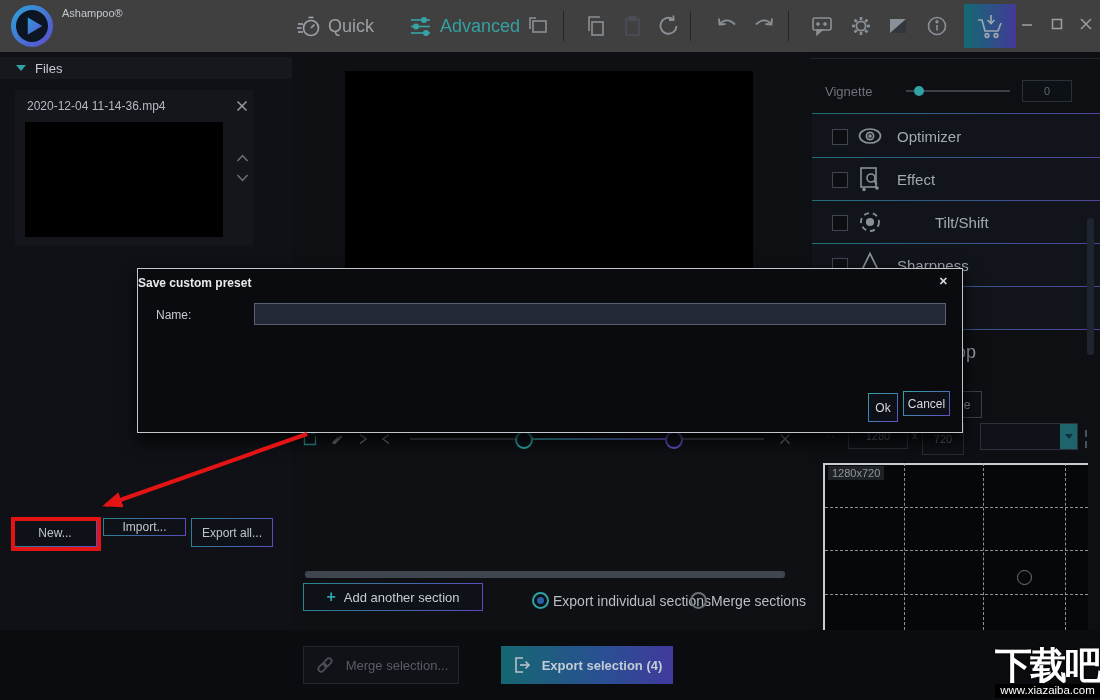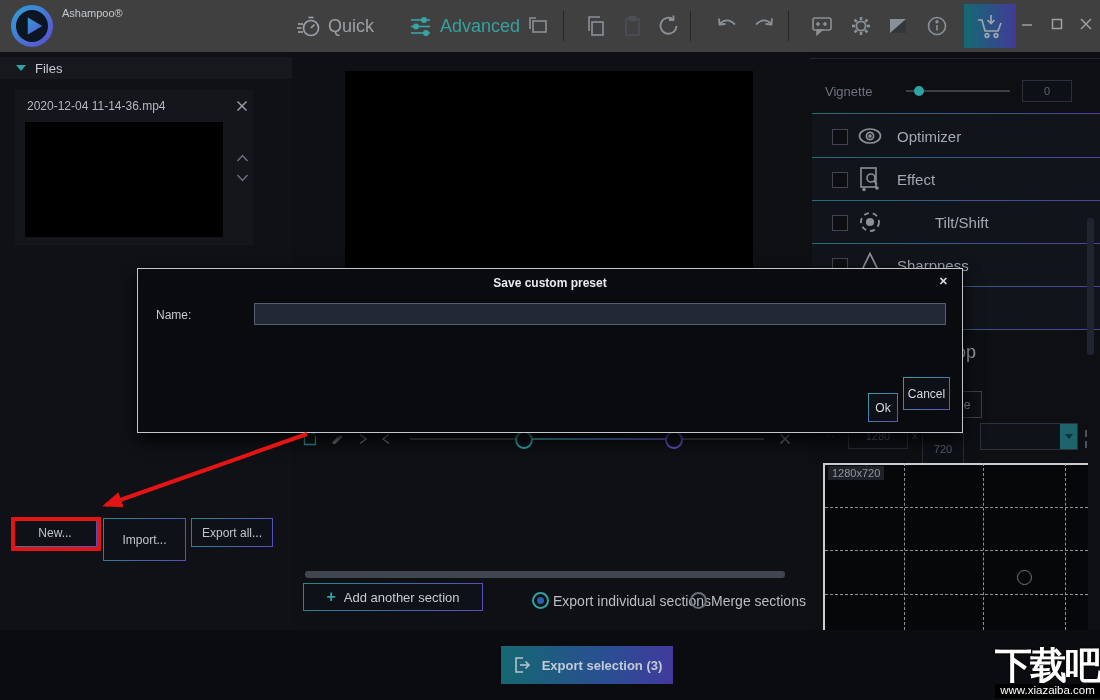--- a/index.html
+++ b/index.html
@@ -46,7 +46,7 @@
   
   #dialog{position:absolute;left:137px;top:268px;width:824px;height:163px;background:#090b0f;border:1px solid #c3c7cd;
           box-shadow:0 7px 16px rgba(0,0,0,.92);z-index:10;}
-  .dlg-title{position:absolute;left:0;top:7px;width:100%;text-align:center;font-size:12px;font-weight:bold;color:#e8eaed;}
+  .dlg-title{position:absolute;left:0;top:7px;width:100%;text-align:left;font-size:12px;font-weight:bold;color:#e8eaed;}
   .dlg-close{position:absolute;right:14px;top:6px;font-size:11px;font-weight:bold;color:#d7dade;}
   .dlg-label{position:absolute;left:18px;top:39px;font-size:12px;color:#c6cbd2;}
   .dlg-input{position:absolute;left:116px;top:34px;width:692px;height:22px;background:#222835;border:1px solid #57606f;color:#d5d9e0;font-size:12px;padding:0 6px;box-sizing:border-box;outline:none;}

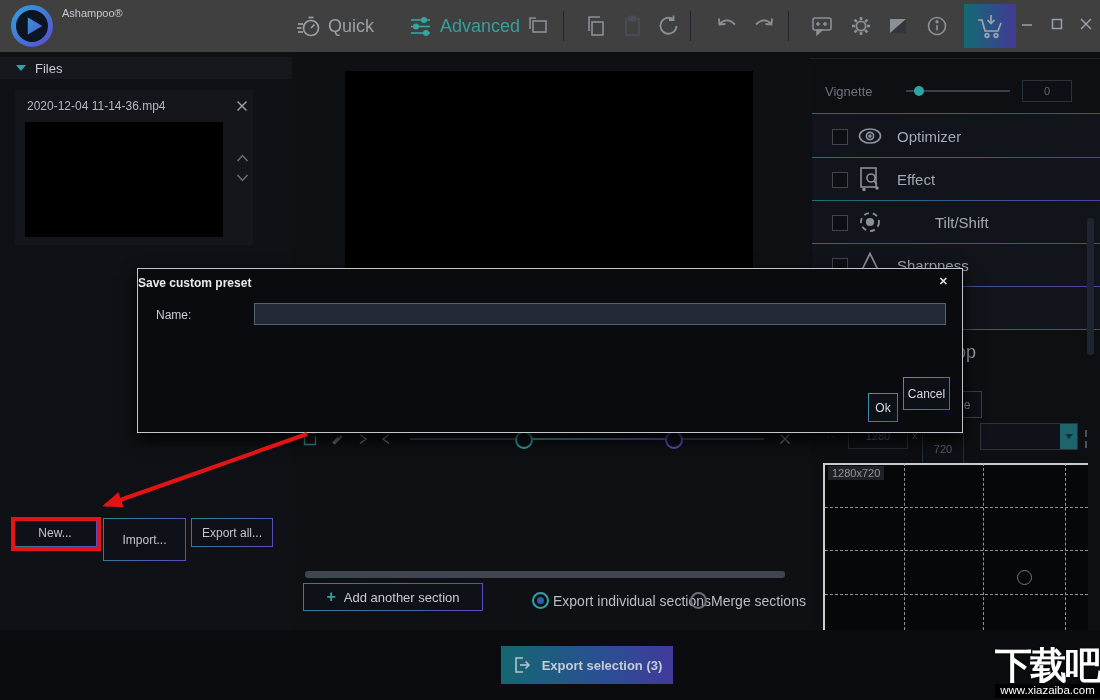--- a/index.html
+++ b/index.html
@@ -428,7 +428,7 @@
     <div class="dlg-btn" style="left:730px;top:124px;width:30px;height:29px;">
       <span>Ok</span>
     </div>
-    <div class="dlg-btn" style="left:765px;top:108px;width:47px;height:33px;">
+    <div class="dlg-btn" style="left:765px;top:122px;width:47px;height:25px;">
       <span>Cancel</span>
     </div>
   </div>

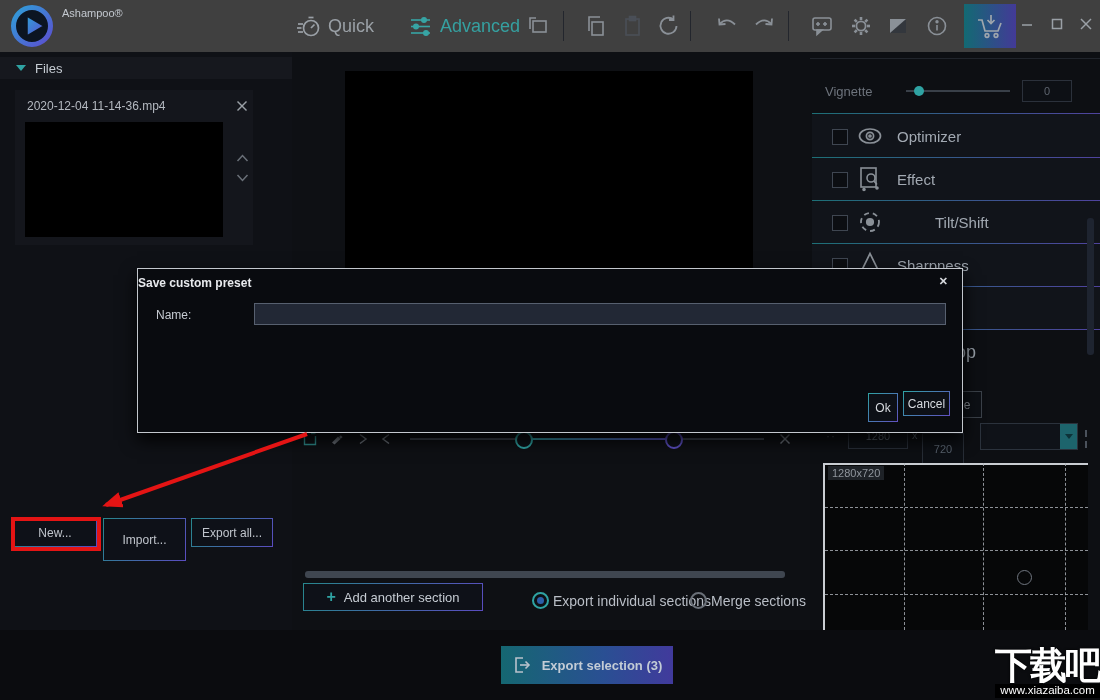--- a/index.html
+++ b/index.html
@@ -397,7 +397,7 @@
     <span>1280</span>
   </div>
   <div class="abs" style="left:912px;top:429px;font-size:11px;color:#59636f;">x</div>
-  <div class="dimbox" style="left:922px;top:423px;width:42px;height:32px;margin-top:10px;">
+  <div class="dimbox" style="left:922px;top:423px;width:42px;height:32px;">
     <span>720</span>
   </div>
   <div class="dimbox" style="left:980px;top:423px;width:98px;height:27px;border-color:#2b323c;background:#0f1218;">

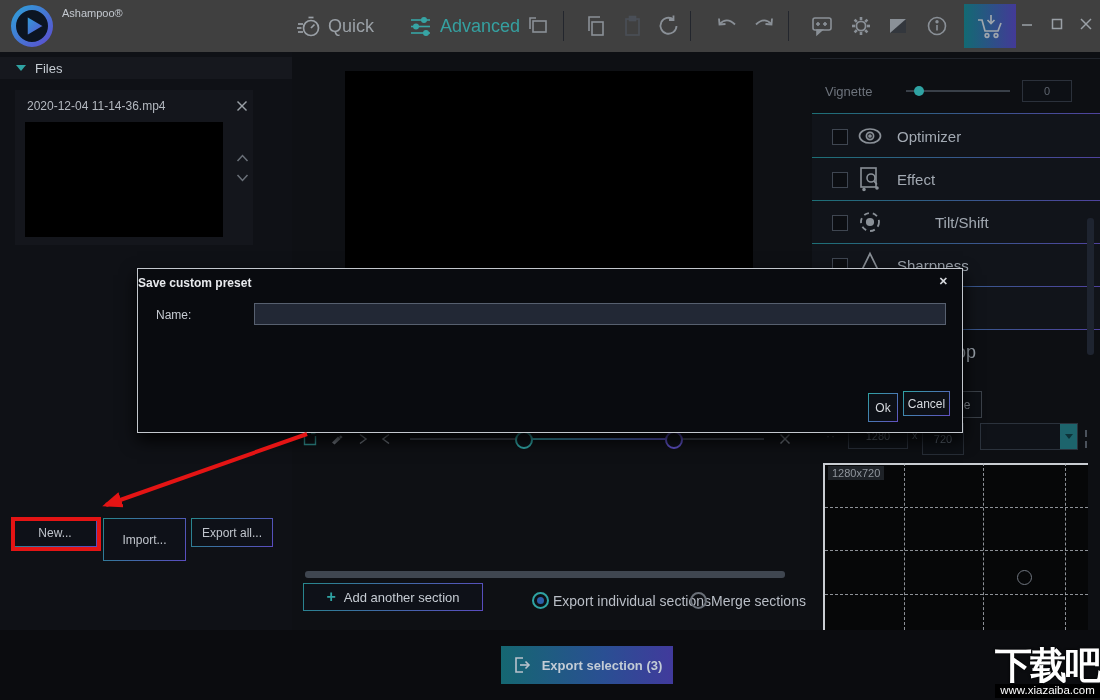--- a/index.html
+++ b/index.html
@@ -257,7 +257,7 @@
   <div class="gbtn" style="left:13px;top:518px;width:84px;height:29px;">
     <span>New...</span>
   </div>
-  <div class="gbtn" style="left:103px;top:518px;width:83px;height:43px;text-align:center;">
+  <div class="gbtn" style="left:103px;top:518px;width:83px;height:18px;text-align:center;">
     <span>Import...</span>
   </div>
   <div class="gbtn" style="left:191px;top:518px;width:82px;height:29px;">

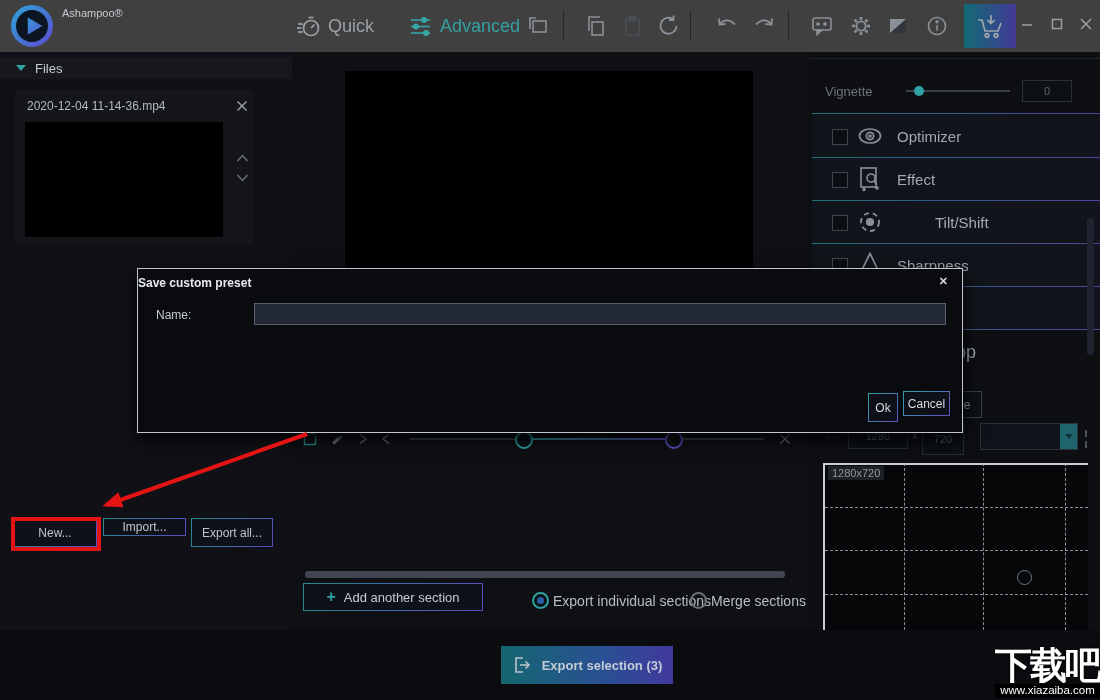--- a/index.html
+++ b/index.html
@@ -312,6 +312,17 @@
   <div class="radio-off" style="left:690px;top:592px;"></div>
   <div class="radiolabel" style="left:711px;top:593px;">Merge sections</div>
 
+  <div class="ghostbtn" style="left:303px;top:646px;width:156px;height:38px;">
+    <span>
+      <svg width="22" height="22" viewBox="0 0 24 24" stroke="#4a515b" fill="none" stroke-width="1.8">
+        <g transform="rotate(-45 12 12)">
+            <rect x="3" y="9" width="10" height="6" rx="3"></rect>
+            <rect x="11" y="9" width="10" height="6" rx="3"></rect>
+          </g>
+      </svg>
+    </span>
+    <span>Merge selection...</span>
+  </div>
   <div class="gradbtn" style="left:501px;top:646px;width:172px;height:38px;">
     <span>
       <svg width="20" height="20" viewBox="0 0 20 20" stroke="#b9c2cc" fill="none" stroke-width="1.6">

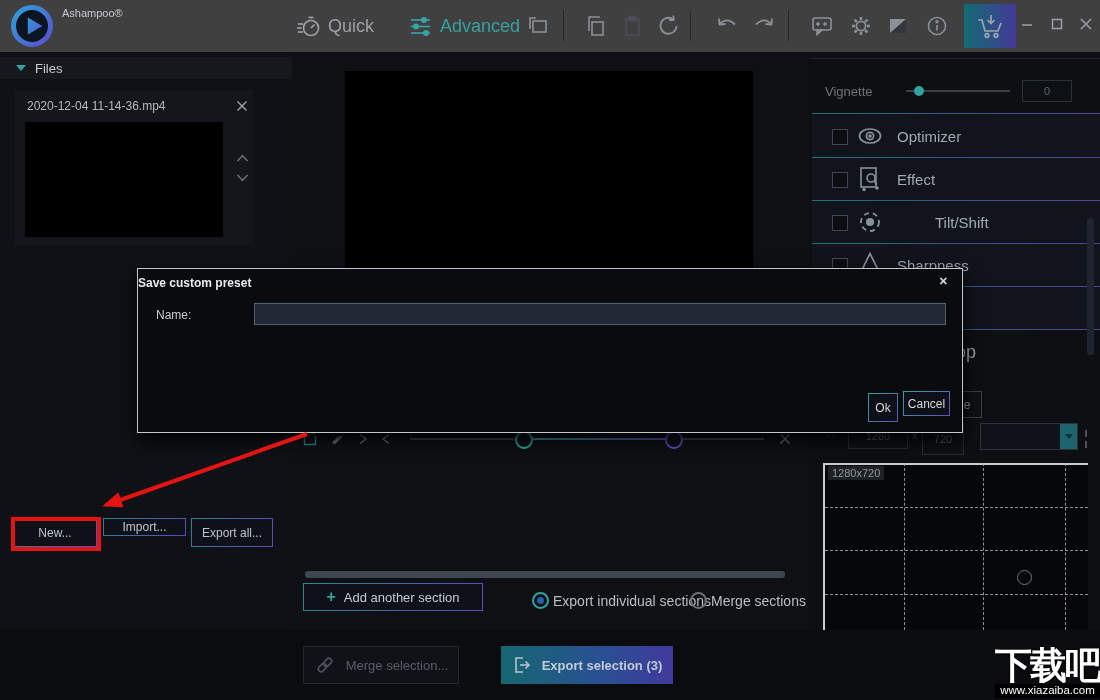--- a/index.html
+++ b/index.html
@@ -331,7 +331,7 @@
           <polyline points="13.5,6.5 17,10 13.5,13.5"></polyline>
       </svg>
     </span>
-    <span>Export selection (3)</span>
+    <span>Export selection (4)</span>
   </div>
 
   <div id="rightpanel"></div>

